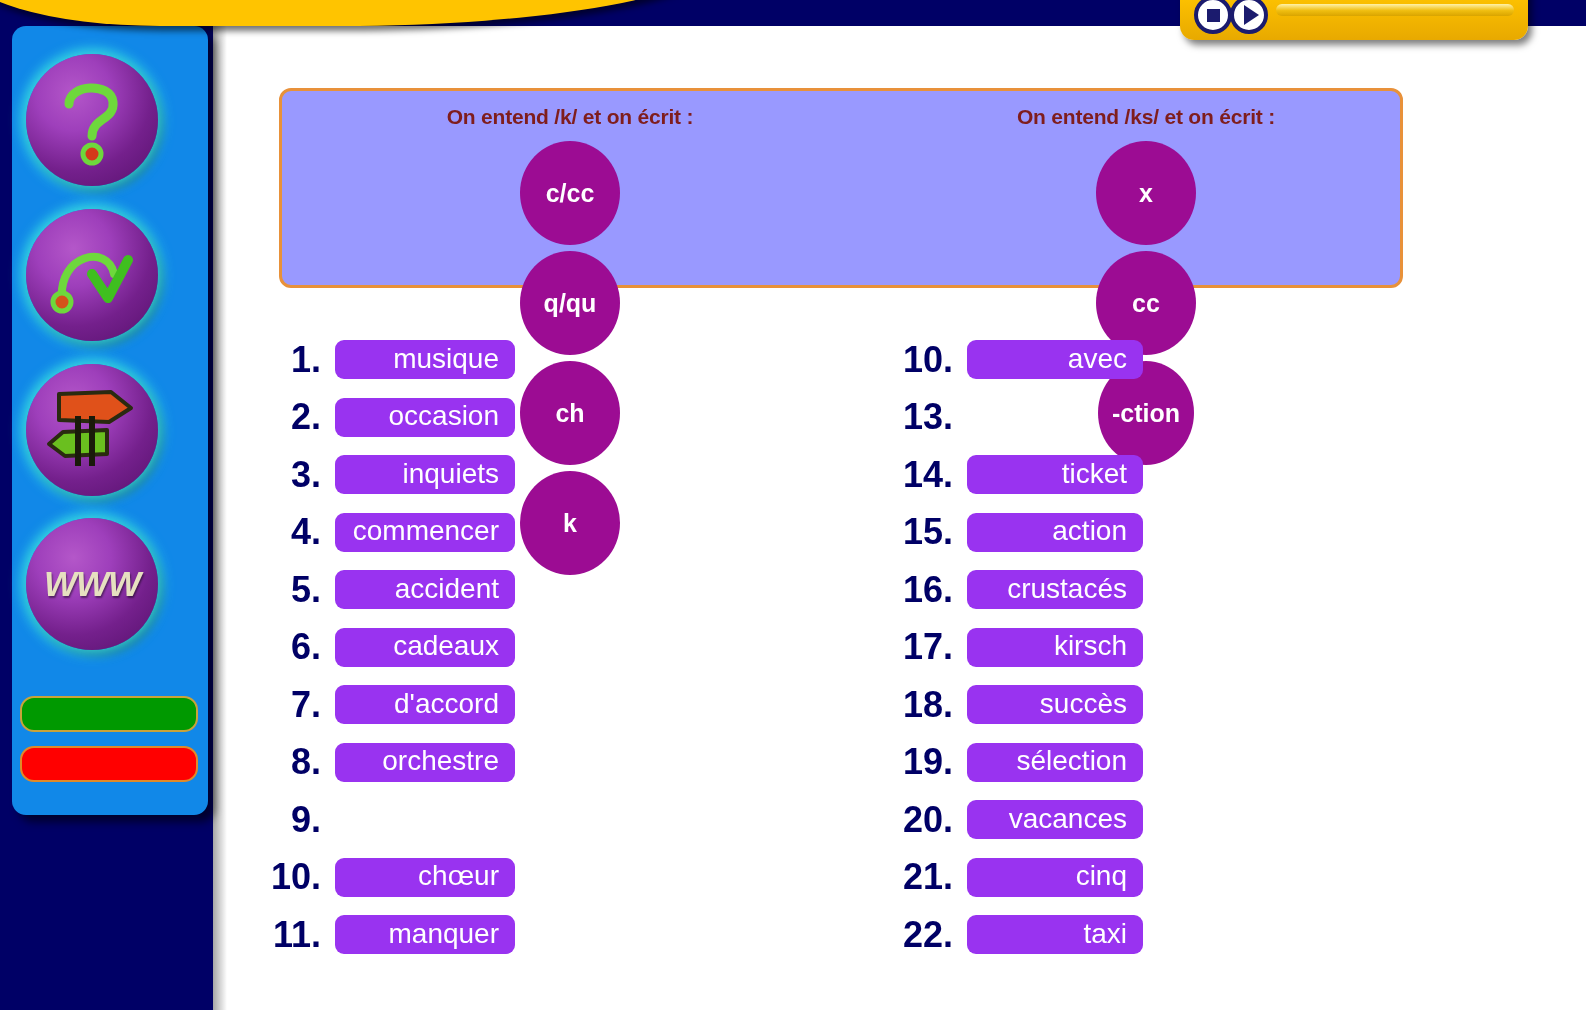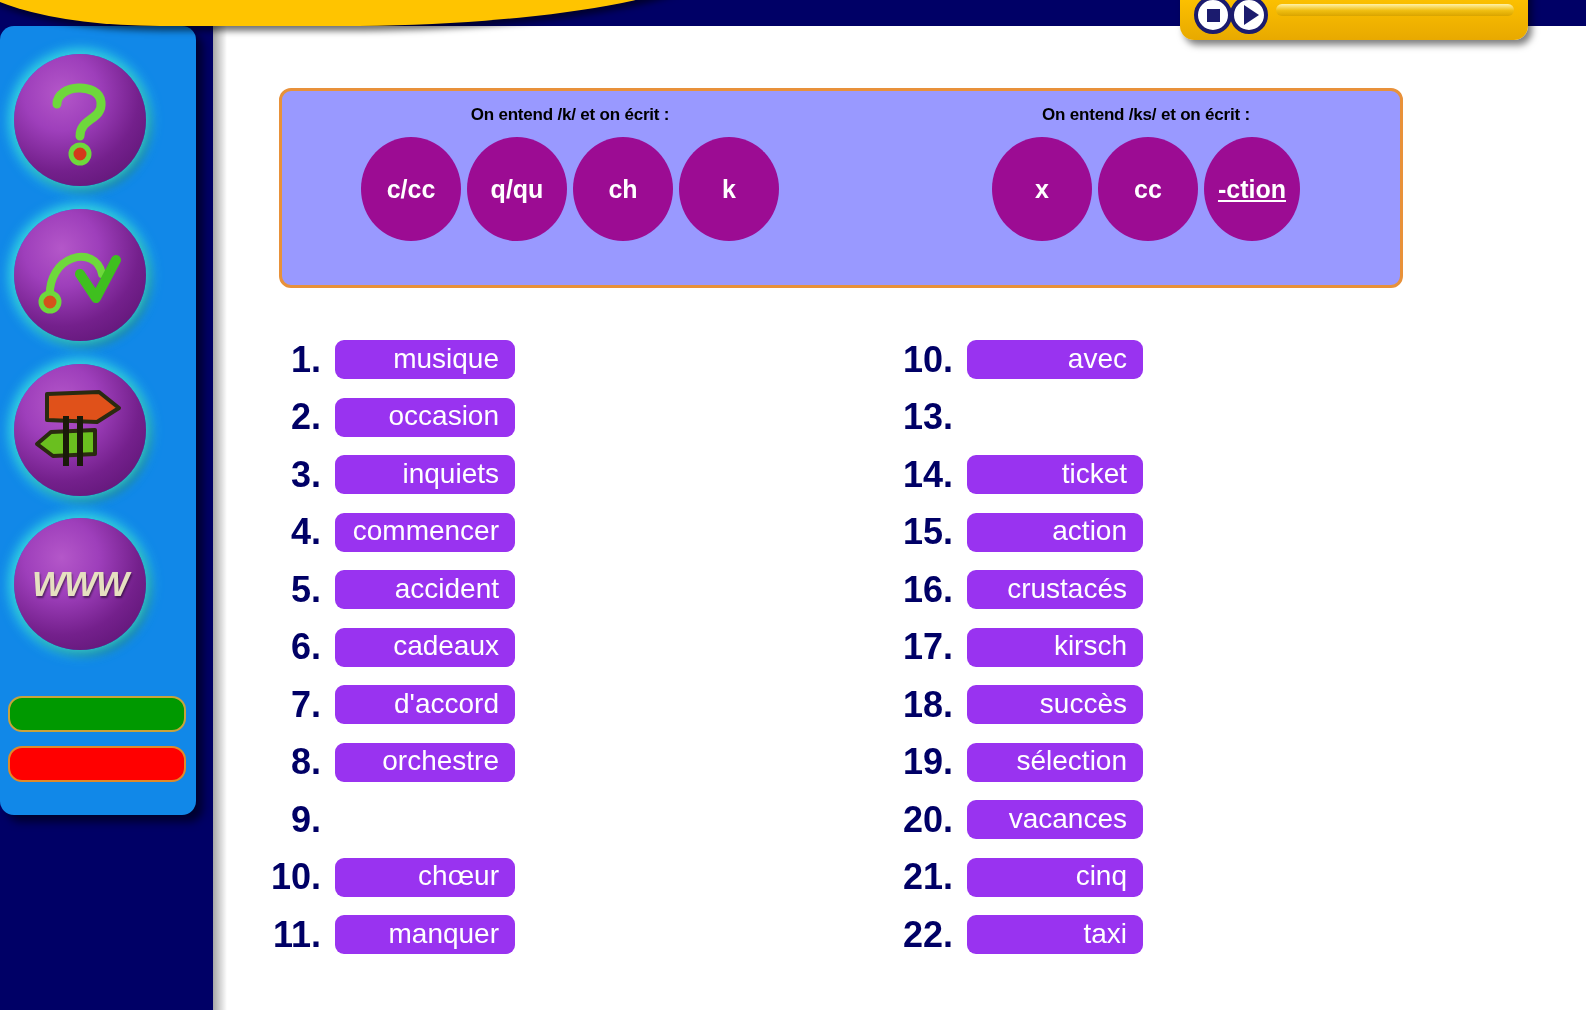--- a/index.html
+++ b/index.html
@@ -143,9 +143,9 @@
   .legend-col.right { left: 604px; width: 520px; }
   .legend-head {
     text-align: center;
-    font-size: 17px;
+    font-size: 21px;
     font-weight: bold;
-    color: #000000;
+    color: #7f1d1d;
     letter-spacing: -0.2px;
   }
   .bubble-row {

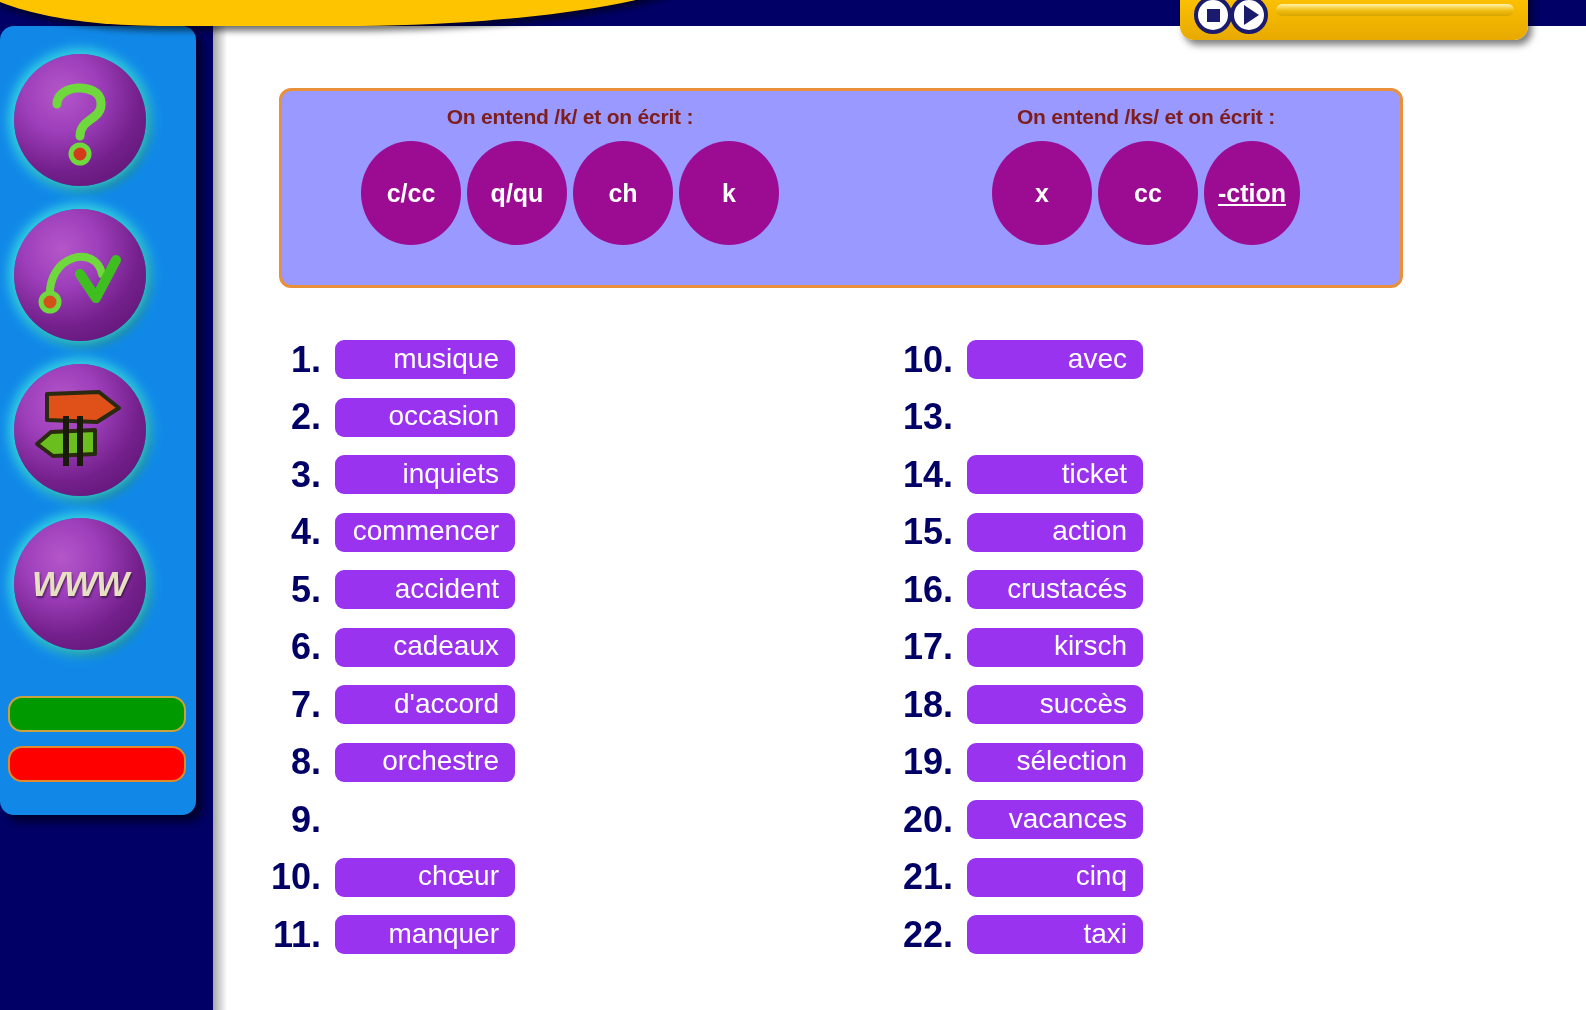--- a/index.html
+++ b/index.html
@@ -154,6 +154,7 @@
     align-items: center;
     margin-top: 12px;
     gap: 6px;
+    flex-direction: column;
   }
   .bubble {
     width: 100px; height: 104px;

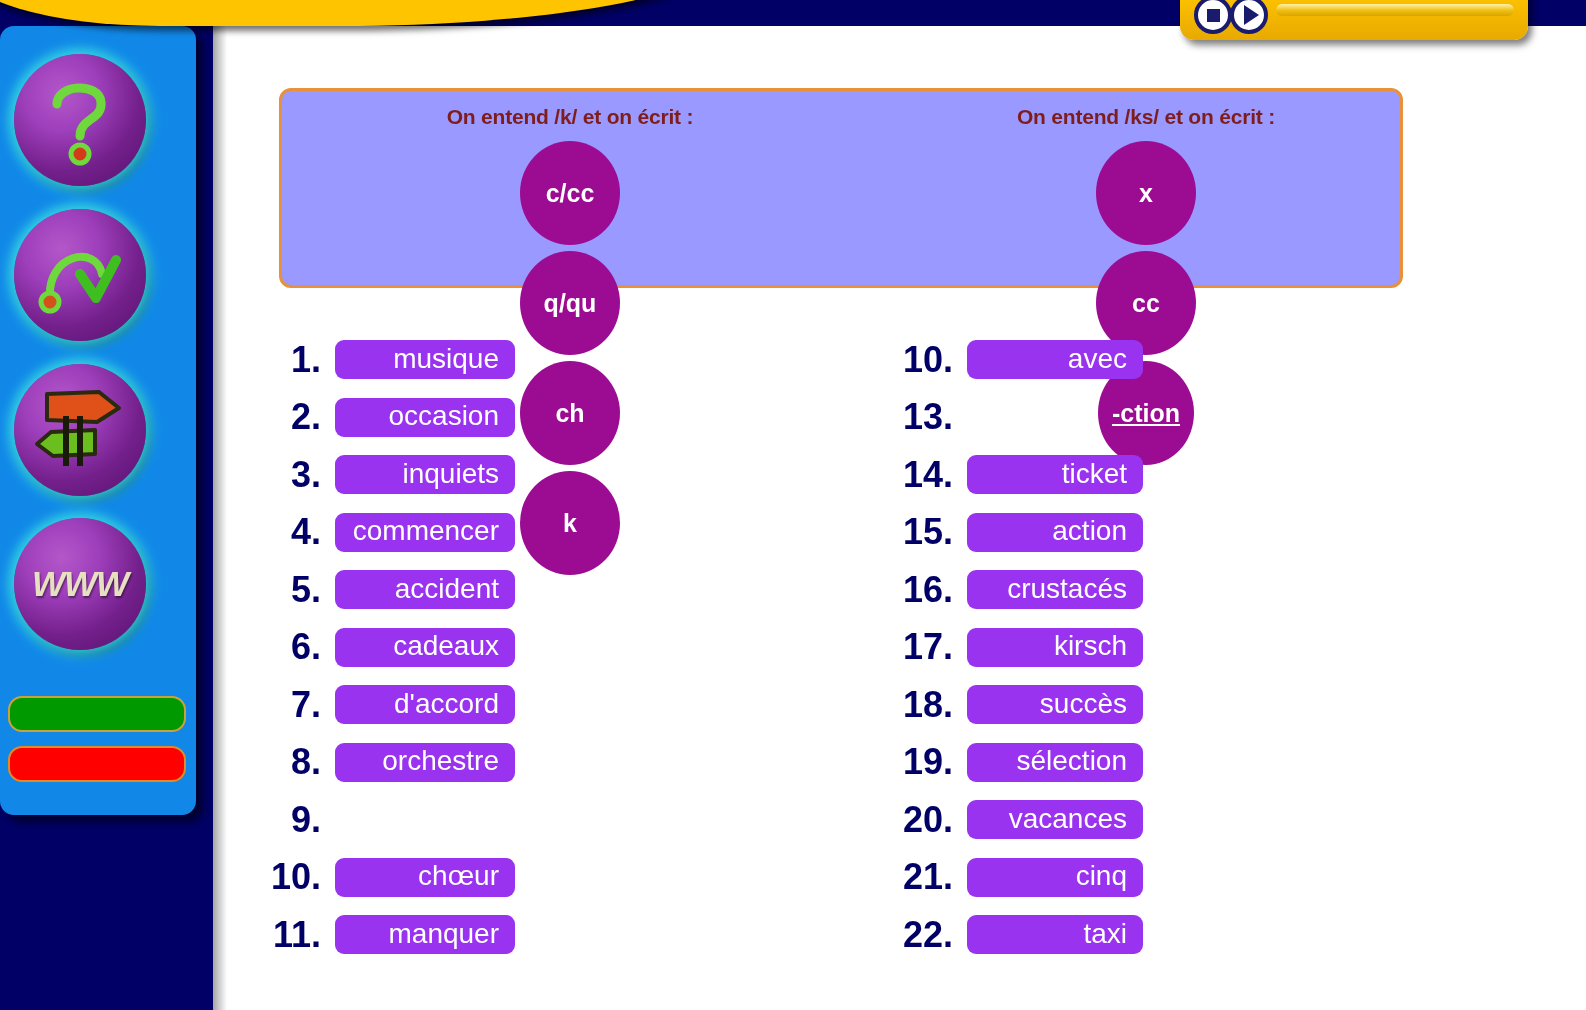--- a/index.html
+++ b/index.html
@@ -165,7 +165,7 @@
     font-weight: bold;
     display: flex; align-items: center; justify-content: center;
   }
-  .bubble.narrow { width: 96px; text-decoration: underline; }
+  .bubble.narrow { width: 96px; }
 
   
   .wordlist { position: absolute; top: 305px; }

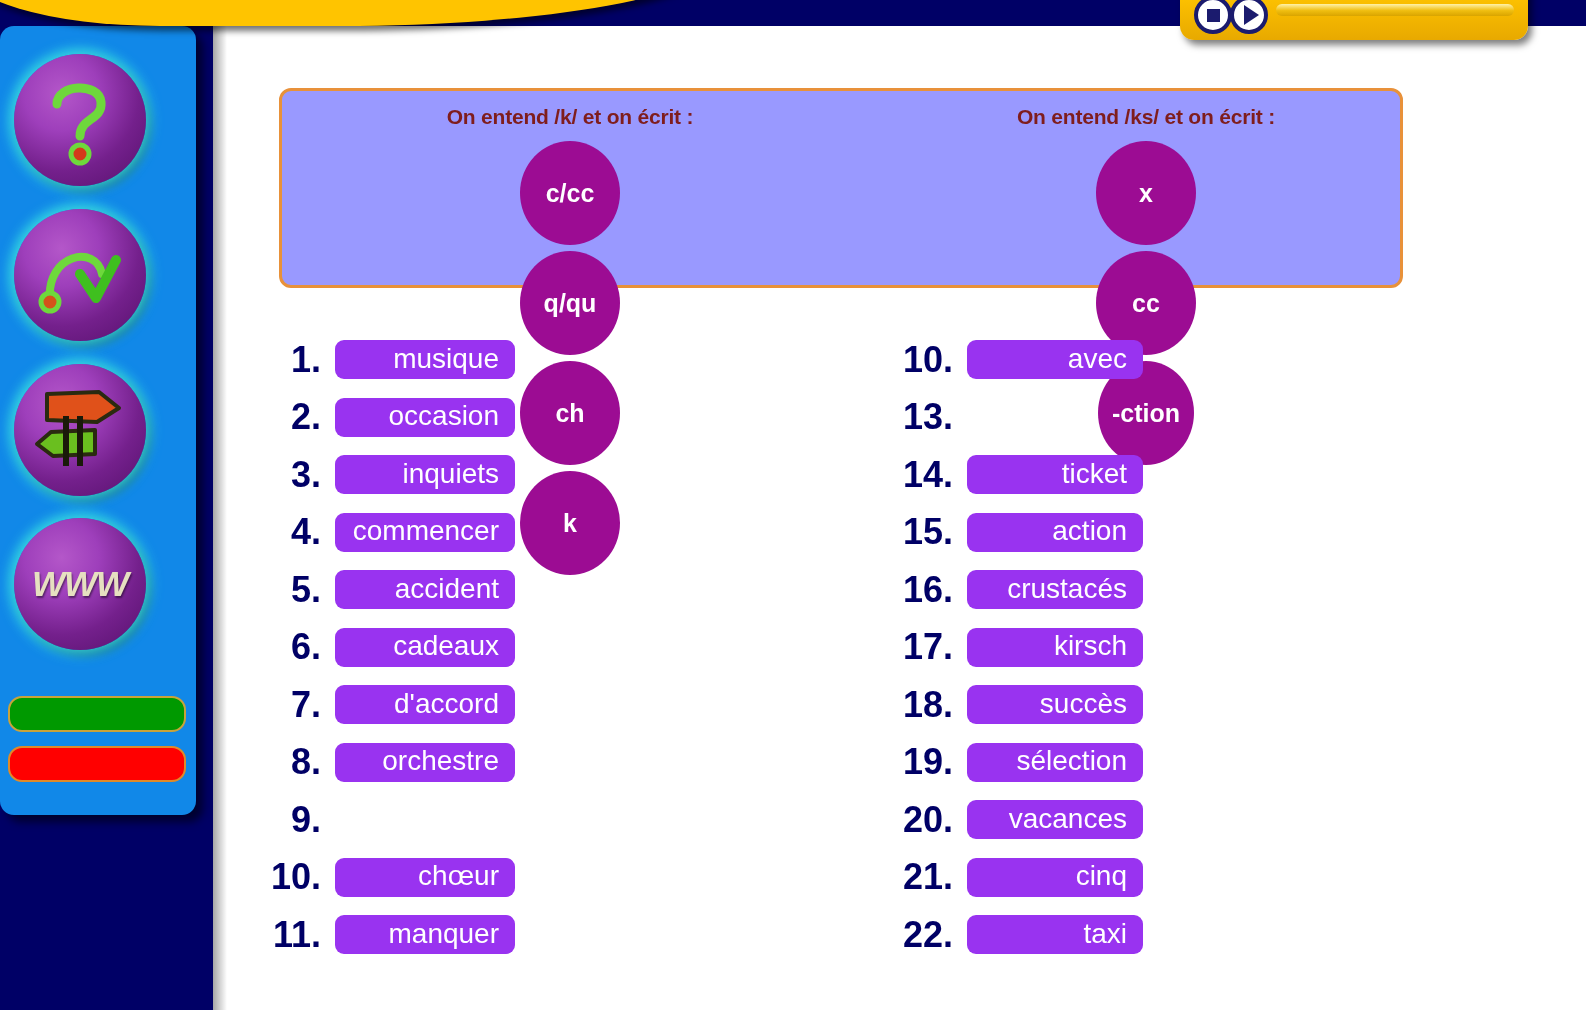--- a/index.html
+++ b/index.html
@@ -74,7 +74,7 @@
   
   .sidebar {
     position: absolute;
-    left: 0; top: 26px;
+    left: 12px; top: 26px;
     width: 196px; height: 789px;
     background: #1188E8;
     border-radius: 14px;

